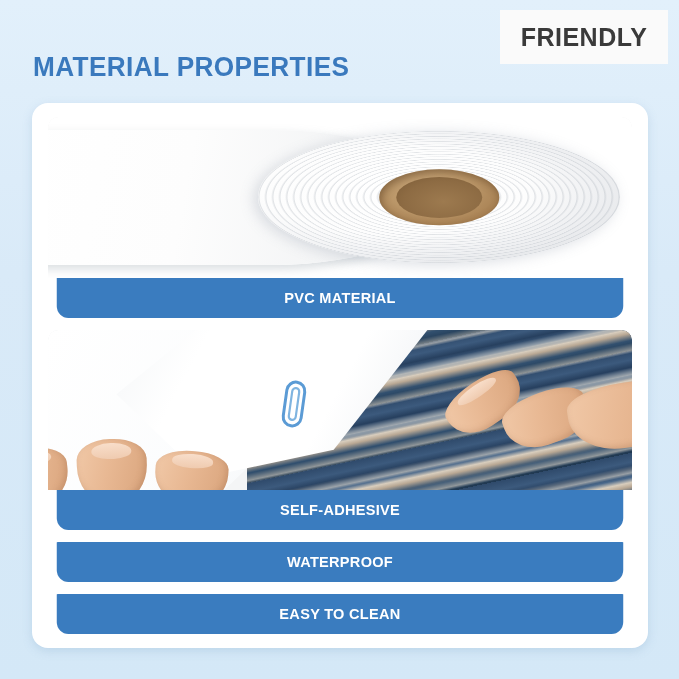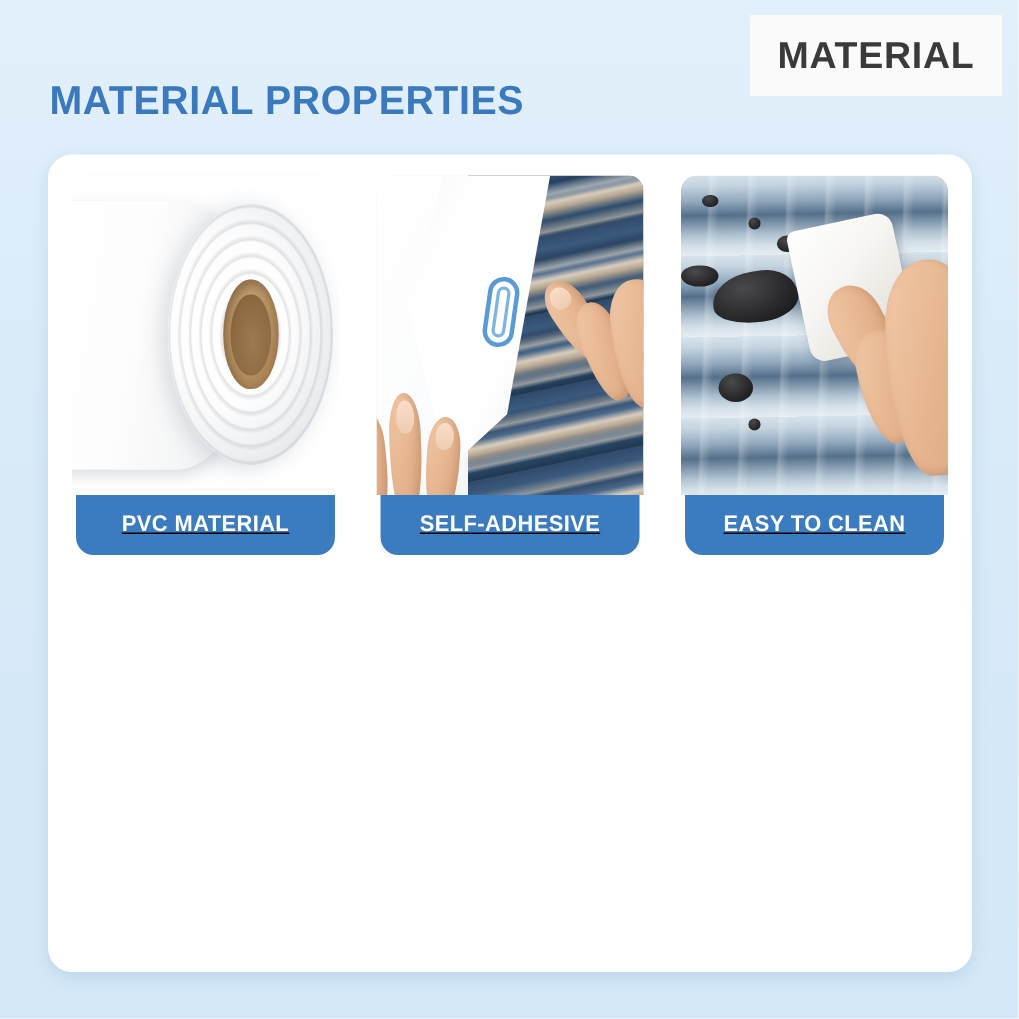--- a/index.html
+++ b/index.html
@@ -344,7 +344,7 @@
 <body>
 
 <div class="logo-box">
-  <span class="logo-text">MATERIAL</span>
+  <span class="logo-text">FRIENDLY</span>
 </div>
 
 <div class="page-title">MATERIAL PROPERTIES</div>

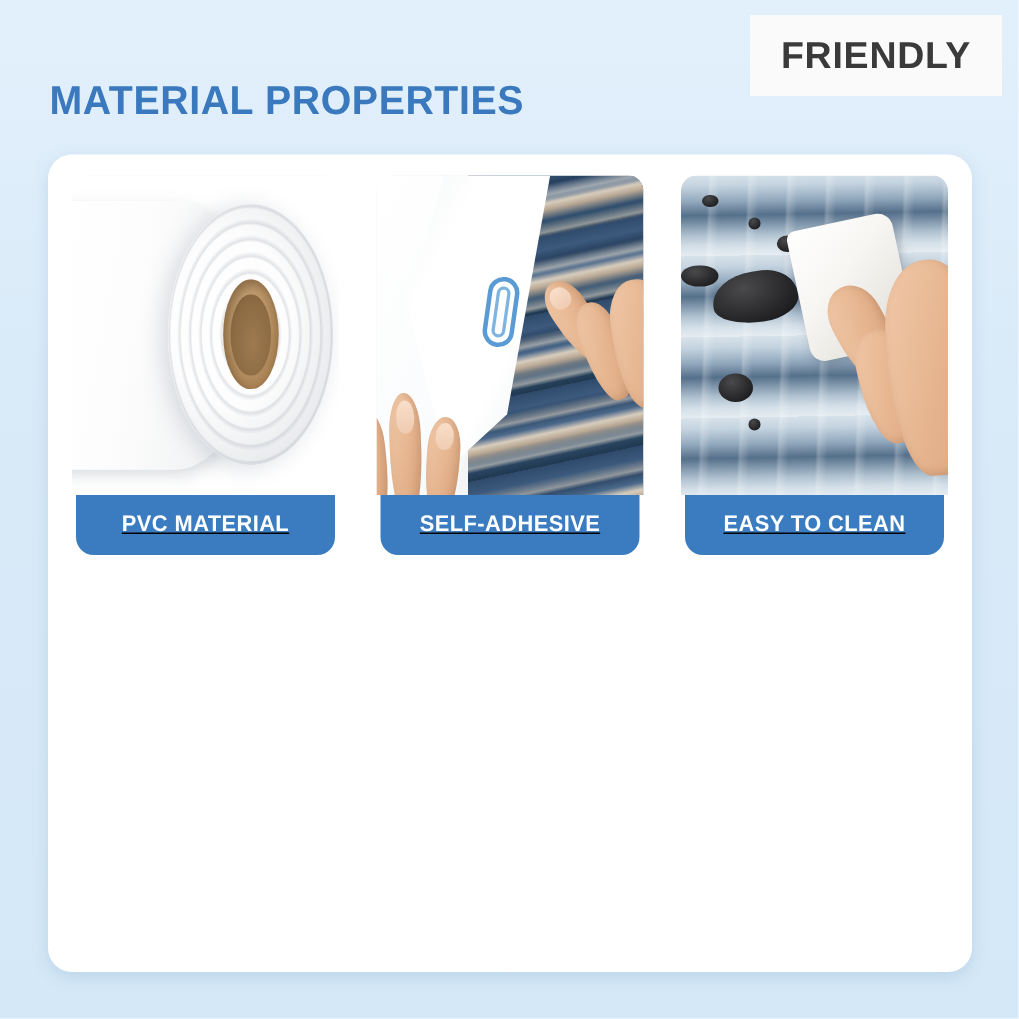--- a/index.html
+++ b/index.html
@@ -66,13 +66,12 @@
 
   .grid {
     display: grid;
-    grid-template-columns: repeat(3, 1fr);
+    grid-template-columns: repeat(1, 1fr);
     grid-template-rows: repeat(2, 1fr);
     column-gap: 25px;
     row-gap: 12px;
     width: 100%;
     height: 100%;
-    text-decoration: underline;
   }
 
   

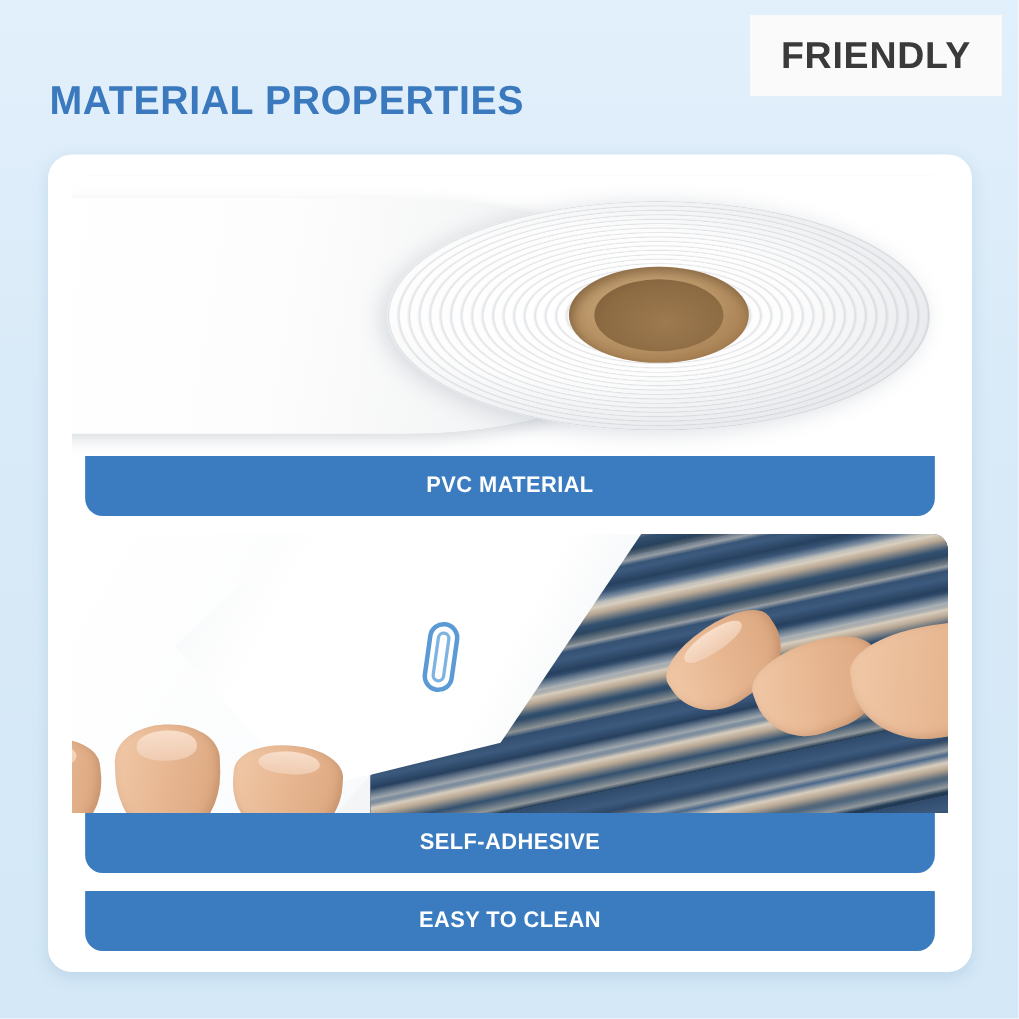--- a/index.html
+++ b/index.html
@@ -403,6 +403,26 @@
       <div class="card-label">SELF-ADHESIVE</div>
     </div>
 
+    <div class="card">
+      <div class="card-media">
+        <div class="wood-blue"></div>
+        <div class="trail" style="left:27%; top:2%;  height:22%;"></div>
+        <div class="trail" style="left:45%; top:4%;  height:20%;"></div>
+        <div class="trail" style="left:67%; top:2%;  height:16%;"></div>
+        <div class="trail" style="left:46%; top:36%; height:28%;"></div>
+        <div class="trail" style="left:71%; top:38%; height:22%;"></div>
+        <div class="drop" style="left:11%; top:21%; width:16%; height:17%;"></div>
+        <div class="drop" style="left:40%; top:25%; width:14%; height:15%;"></div>
+        <div class="drop" style="left:60%; top:16%; width:10%; height:11%;"></div>
+        <div class="drop" style="left:45%; top:64%; width:12%; height:13%;"></div>
+        <div class="drop" style="left:68%; top:61%; width:10%; height:11%;"></div>
+        <div class="drop" style="left:17%; top:50%; width:5%;  height:5%;"></div>
+        <div class="drop" style="left:15%; top:66%; width:4%;  height:4%;"></div>
+        <div class="drop" style="left:25%; top:66%; width:5%;  height:5%;"></div>
+        <div class="drop" style="left:72%; top:76%; width:6%;  height:6%;"></div>
+      </div>
+      <div class="card-label">WATERPROOF</div>
+    </div>
 
     <div class="card">
       <div class="card-media">

